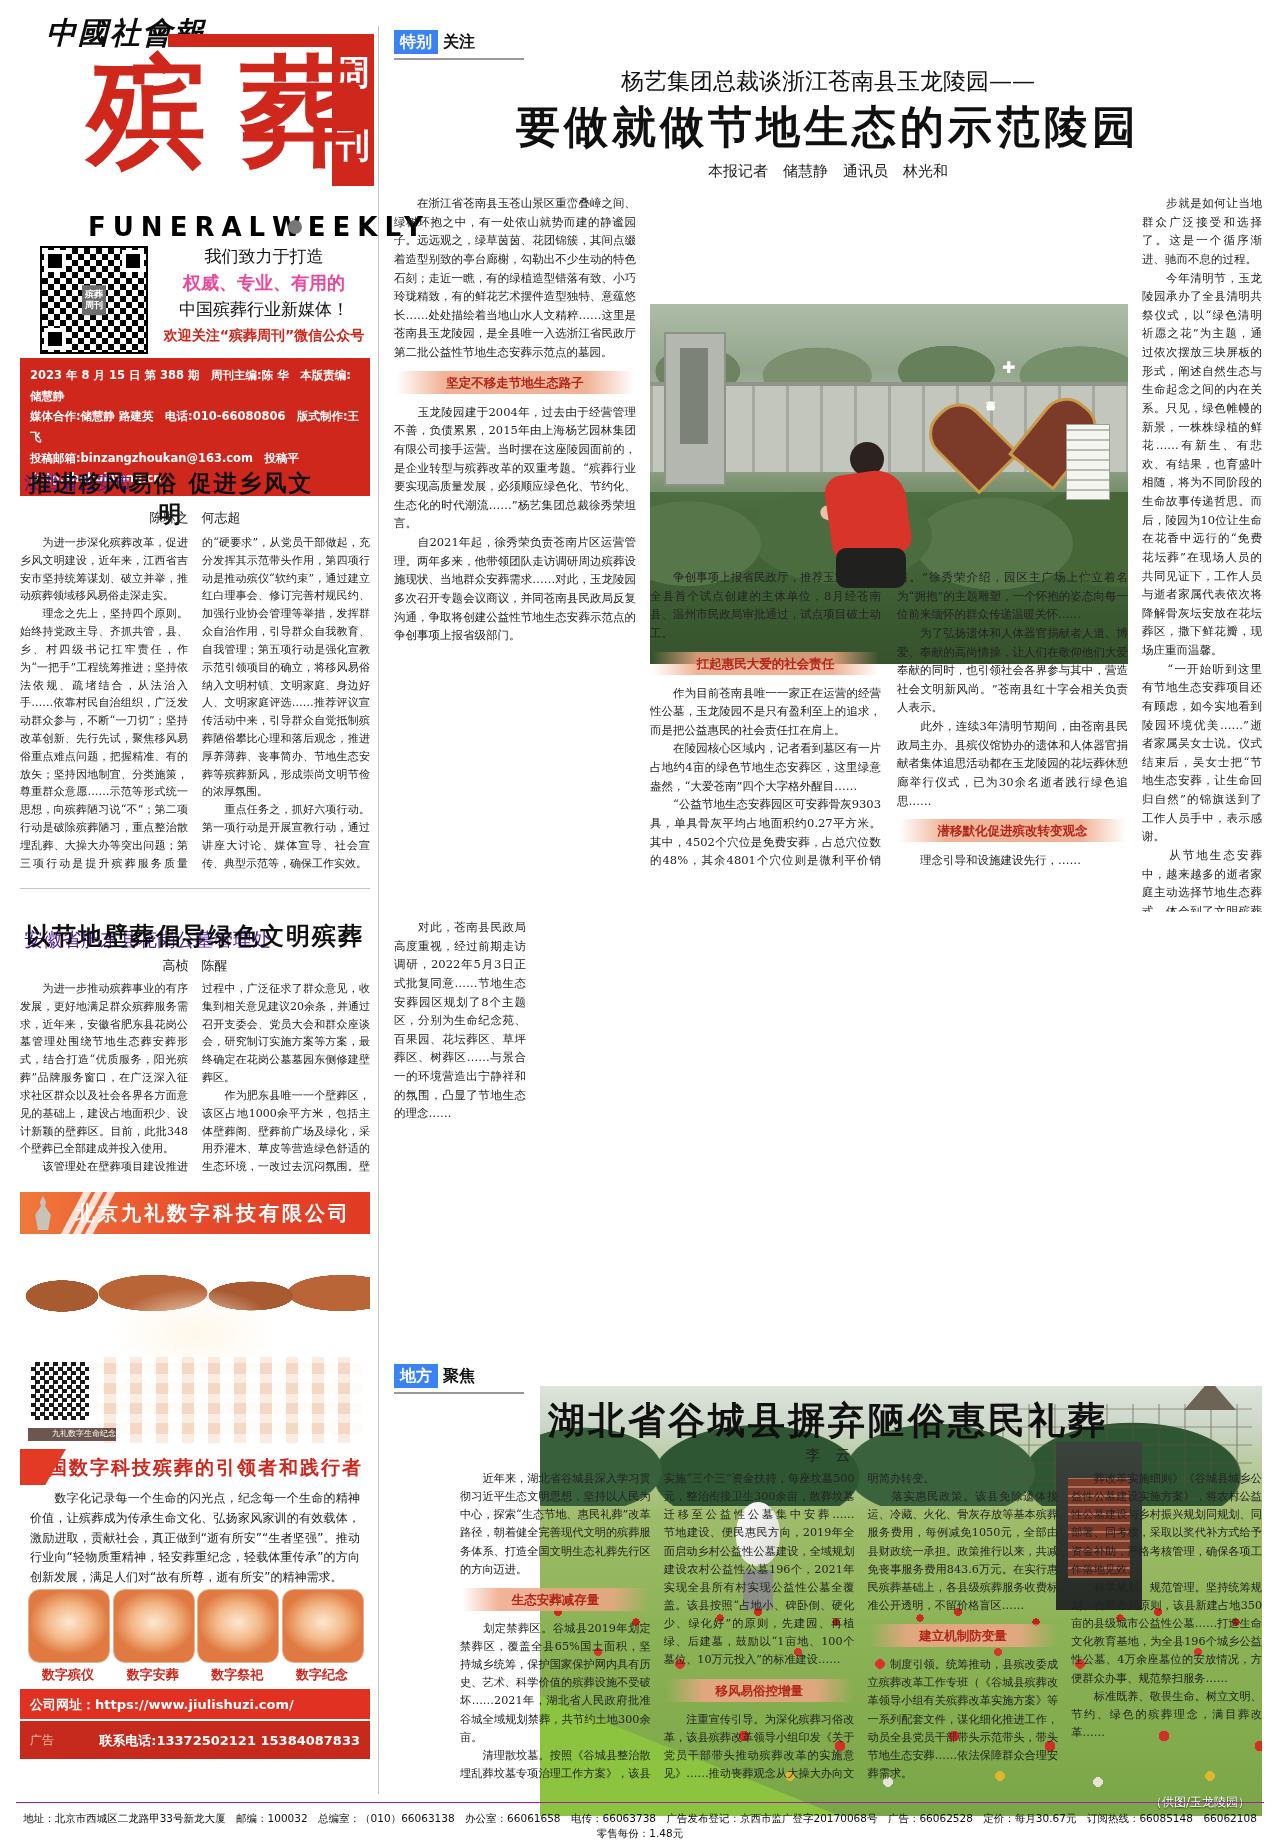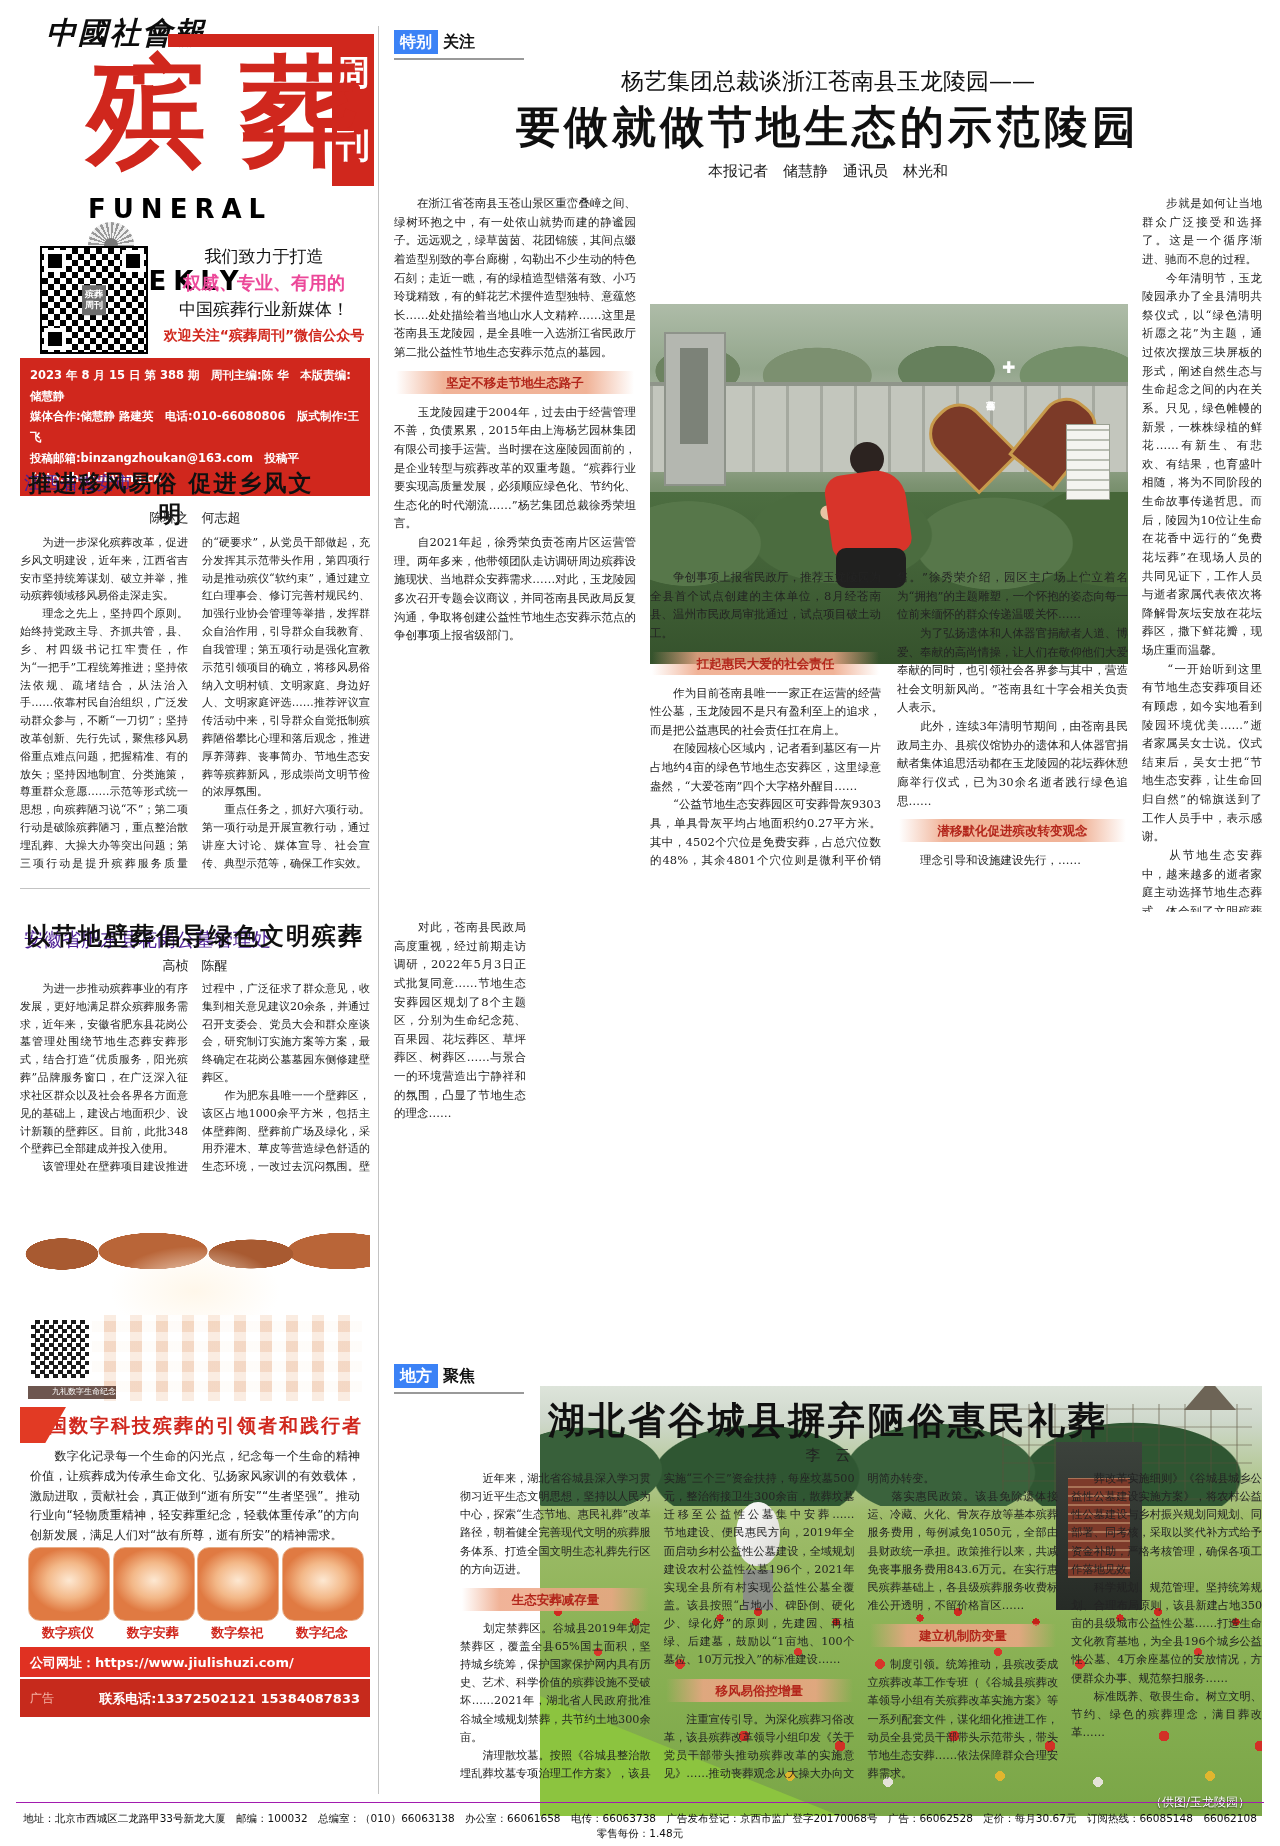--- a/index.html
+++ b/index.html
@@ -151,7 +151,7 @@
     <div style="font-size:34px;line-height:70px;">刊</div>
   </div>
   <div class="abs bigtitle" style="left:88px;top:52px;">殡葬</div>
-  <div class="abs" style="left:88px;top:196px;width:282px;display:flex;align-items:flex-start;justify-content:space-between;flex-direction:column;">
+  <div class="abs" style="left:88px;top:204px;width:282px;display:flex;align-items:center;justify-content:space-between;">
     <span class="eng">FUNERAL</span>
     <span class="flower"></span>
     <span class="eng">WEEKLY</span>

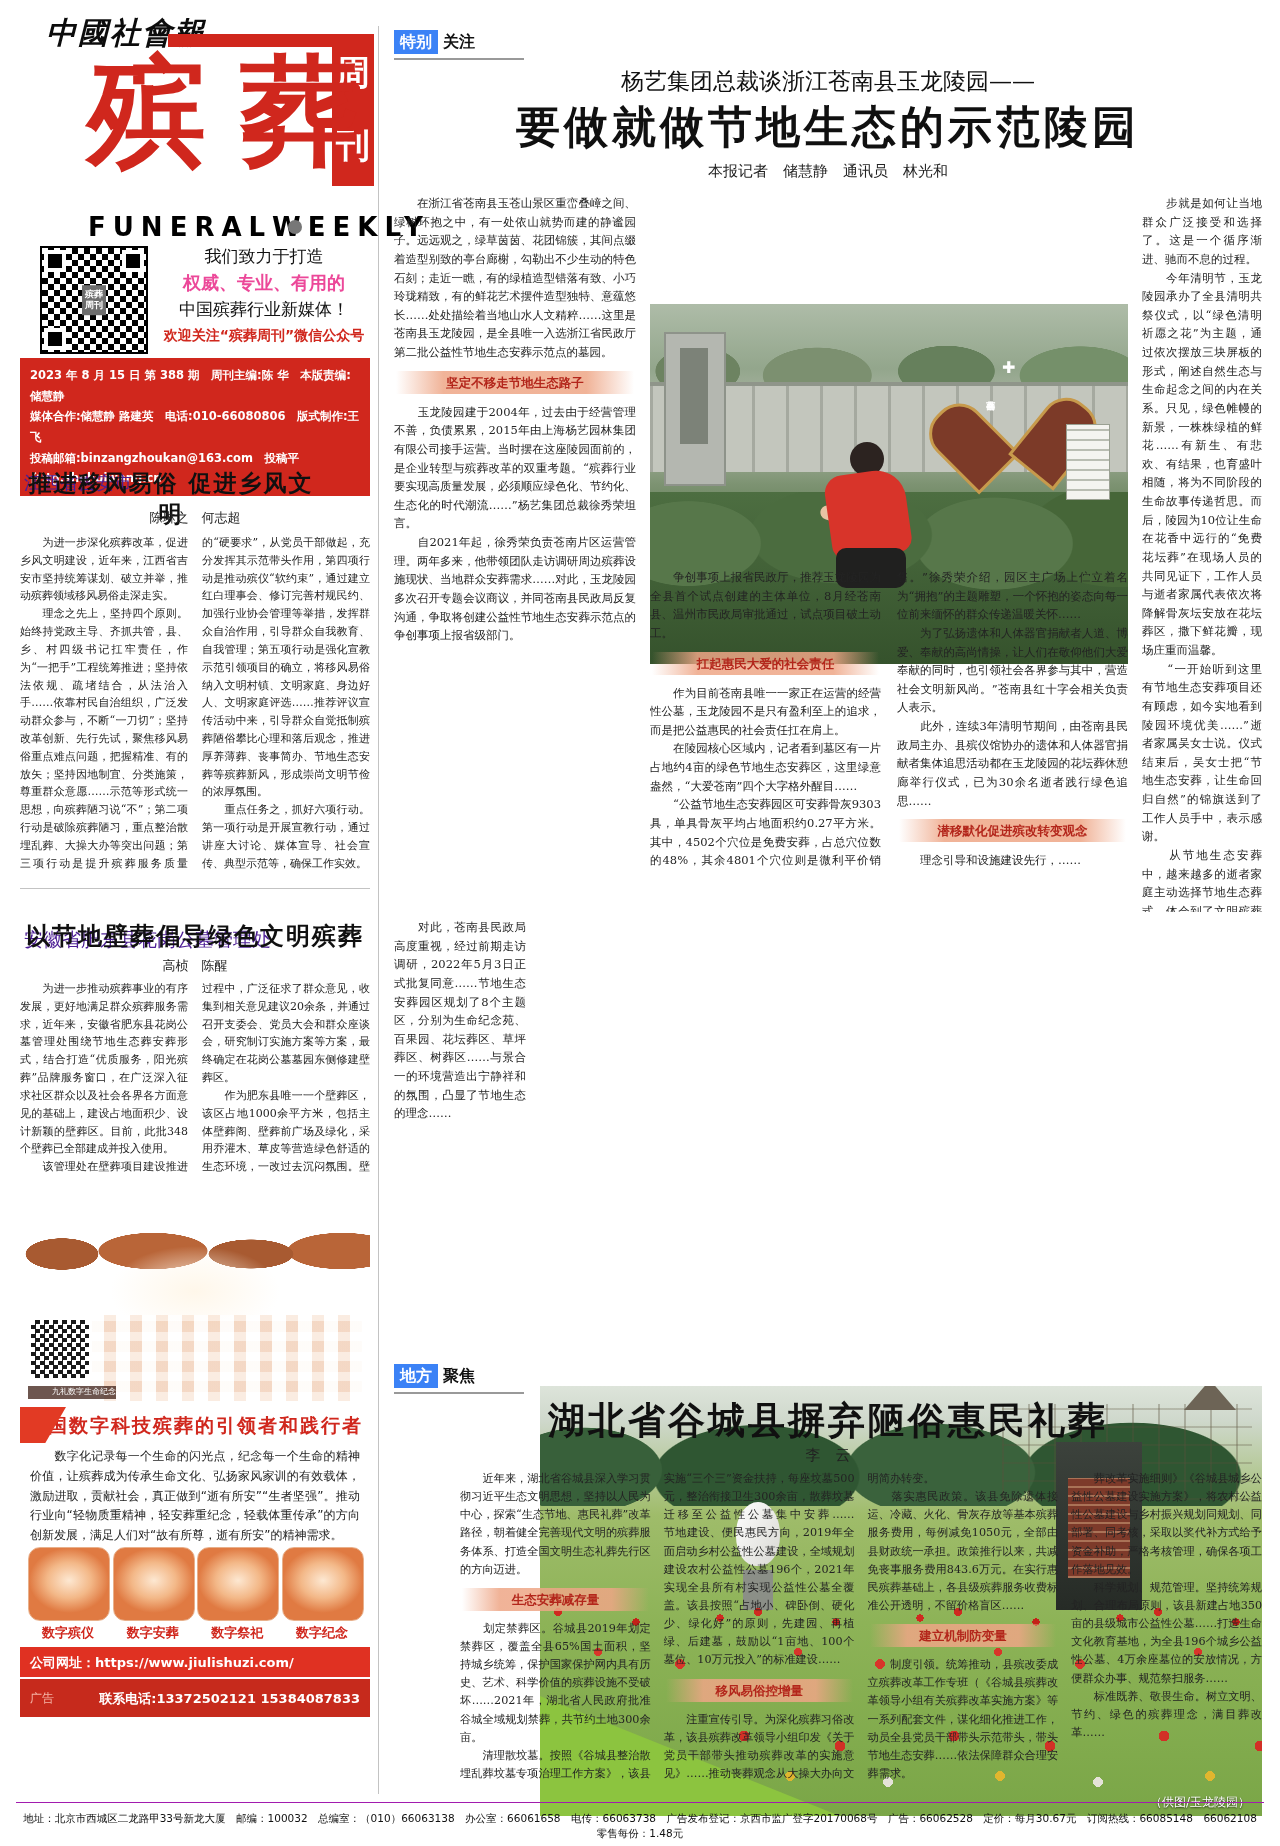--- a/index.html
+++ b/index.html
@@ -193,6 +193,13 @@
 　　此外，为充分利用土地资源，该管理处在壁葬顶部设置花坛葬，倡导绿色节地安葬方式。</div>
 
   <div class="abs" style="left:20px;top:1192px;width:350px;height:600px;">
+    <div class="adheader adstripes" style="height:42px;">
+      <div class="statue"></div>
+      <i style="left:52px;"></i>
+        <i style="left:64px;"></i>
+        <i style="left:76px;"></i>
+      <div class="t">北京九礼数字科技有限公司</div>
+    </div>
     <div class="adhero" style="height:215px;">
       <div class="mount"></div>
       <div class="glow"></div>

